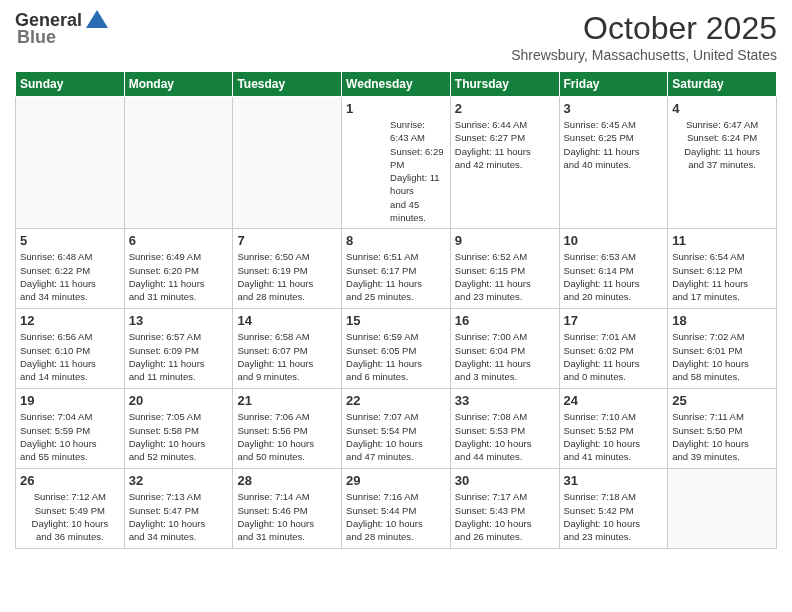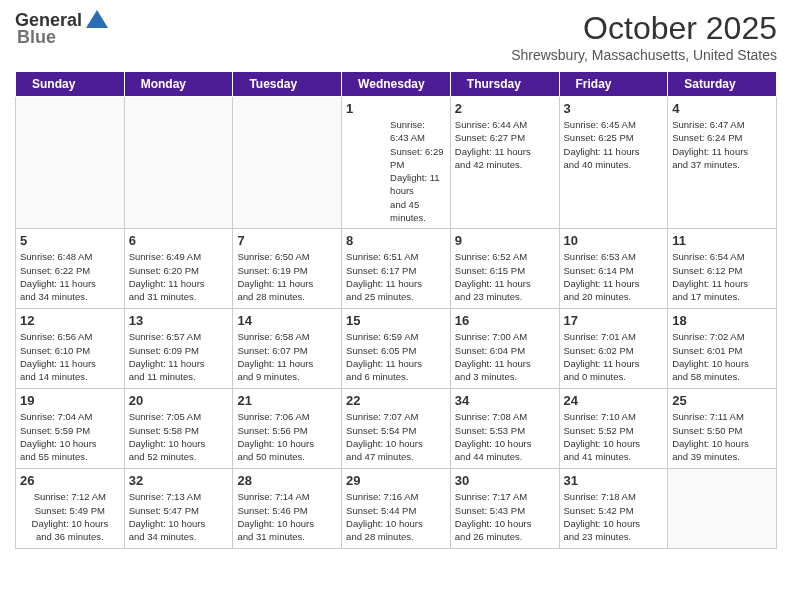--- a/index.html
+++ b/index.html
@@ -12,7 +12,7 @@
     .month-title { font-size: 32px; color: #333; font-weight: normal; }
     .location { font-size: 14px; color: #555; }
     table { width: 100%; border-collapse: collapse; }
-    th { background-color: #4c1d95; color: white; padding: 5px 16px; font-size: 12px; text-align: left; border: 1px solid #fff; }
+    th { background-color: #15803d; color: white; padding: 5px 4px; font-size: 12px; text-align: left; border: 1px solid #fff; }
     td { border: 1px solid #ccc; vertical-align: top; padding: 4px; font-size: 10px; color: #333; min-height: 70px; width: 14.28%; }
     td .day-num { font-size: 13px; font-weight: bold; display: block; margin-bottom: 2px; }
     td .day-info { font-size: 9.5px; line-height: 1.4; }

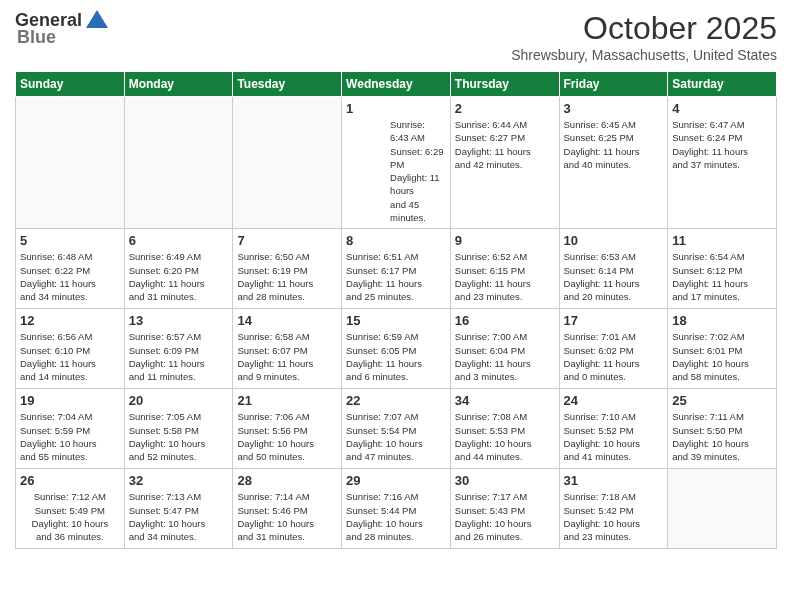--- a/index.html
+++ b/index.html
@@ -79,7 +79,7 @@
           </td>
           <td>
             <span class="day-num">4</span>
-            <div class="day-info" style="white-space: pre-line;">Sunrise: 6:47 AM
+            <div class="day-info" style="white-space: pre-line; text-align: center;">Sunrise: 6:47 AM
 Sunset: 6:24 PM
 Daylight: 11 hours
 and 37 minutes.</div>

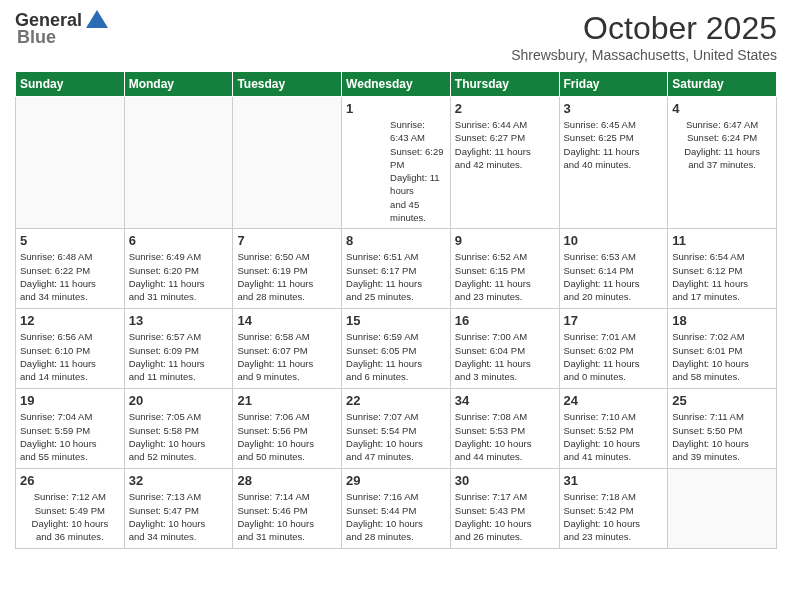--- a/index.html
+++ b/index.html
@@ -217,7 +217,7 @@
 and 47 minutes.</div>
           </td>
           <td>
-            <span class="day-num">34</span>
+            <span class="day-num">33</span>
             <div class="day-info" style="white-space: pre-line;">Sunrise: 7:08 AM
 Sunset: 5:53 PM
 Daylight: 10 hours

